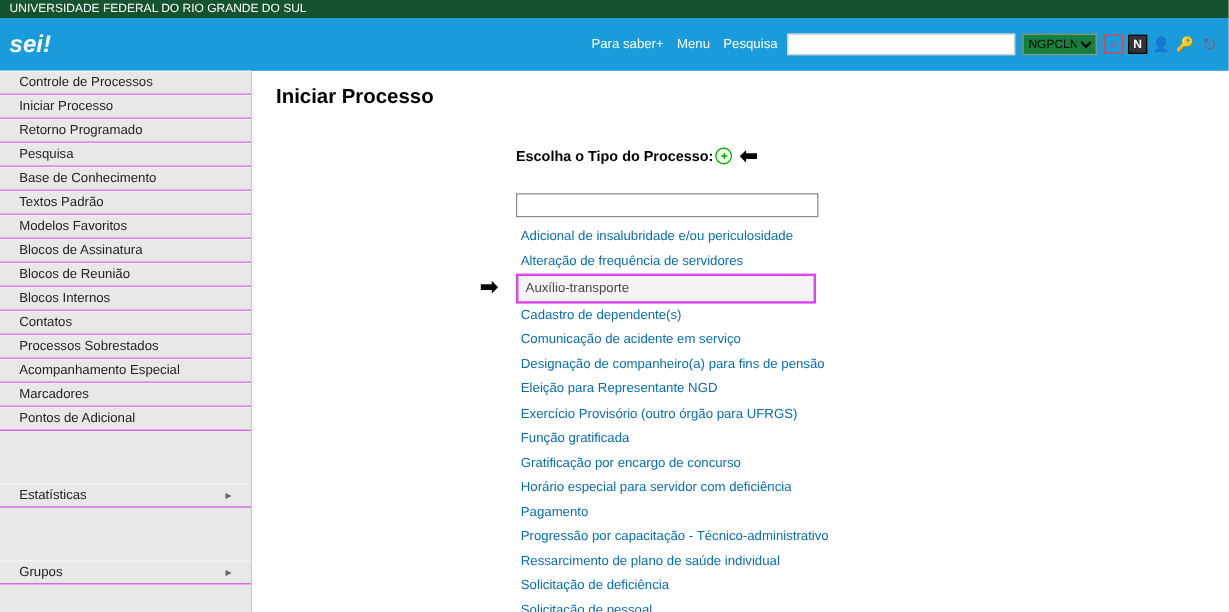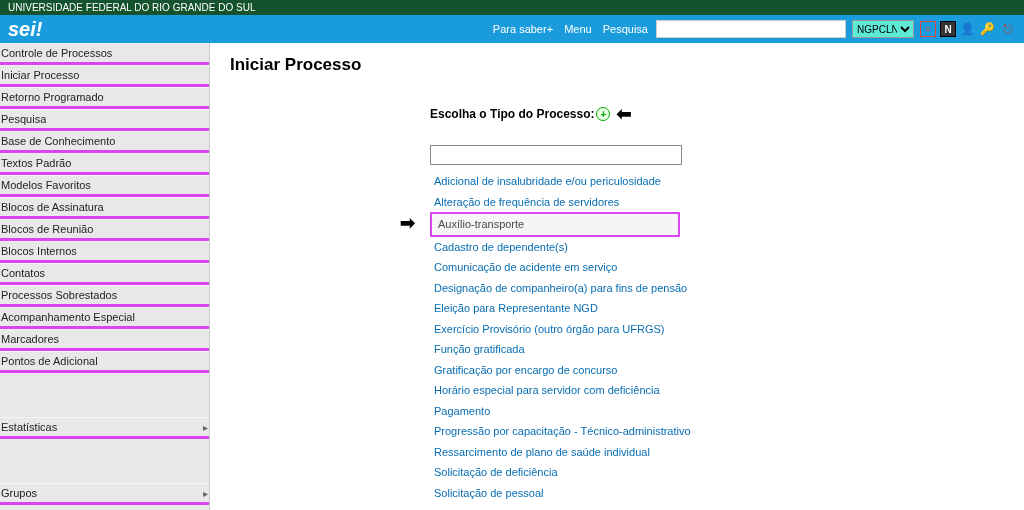--- a/index.html
+++ b/index.html
@@ -5,7 +5,7 @@
   * { box-sizing: border-box; margin: 0; padding: 0; }
   body { font-family: Arial, sans-serif; font-size: 11px; background: #fff; width: 1024px; }
   .org-bar { background: #14532d; color: #fff; font-size: 10px; padding: 2px 8px; }
-  .top-bar { background: #1a9cdc; height: 28px; display: flex; align-items: center; padding: 0 8px; color: #fff; }
+  .top-bar { background: #1a9cdc; height: 44px; display: flex; align-items: center; padding: 0 8px; color: #fff; }
   .logo { font-size: 20px; font-weight: bold; font-style: italic; }
   .spacer { flex: 1; }
   .top-links span { margin-right: 8px; font-size: 11px; }

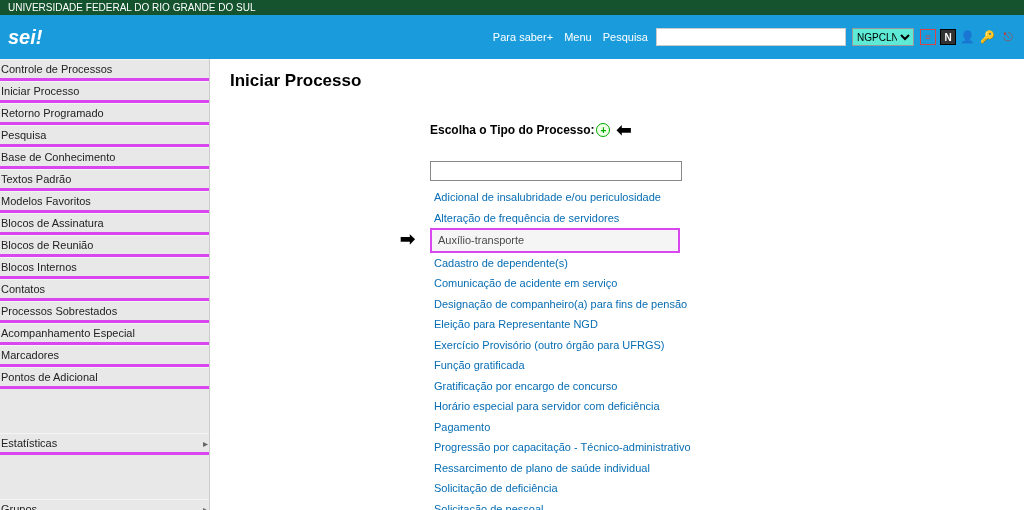--- a/index.html
+++ b/index.html
@@ -10,7 +10,7 @@
   .spacer { flex: 1; }
   .top-links span { margin-right: 8px; font-size: 11px; }
   .search-input { width: 190px; height: 18px; border: 1px solid #ccc; font-size: 11px; padding: 0 4px; }
-  .unit-select { width: 62px; height: 18px; border: 1px solid #999; font-size: 10px; background: #5eead4; color: #000; margin-left: 6px; }
+  .unit-select { width: 62px; height: 18px; border: 1px solid #999; font-size: 10px; background: #15803d; color: #000; margin-left: 6px; }
   .toolbar-icons { display: flex; align-items: center; gap: 4px; margin-left: 6px; }
   .ico { width: 16px; height: 16px; display: inline-flex; align-items: center; justify-content: center; font-size: 12px; }
   .ico.menu { color: #d44; border: 1px solid #d44; font-size: 9px; line-height: 1; }

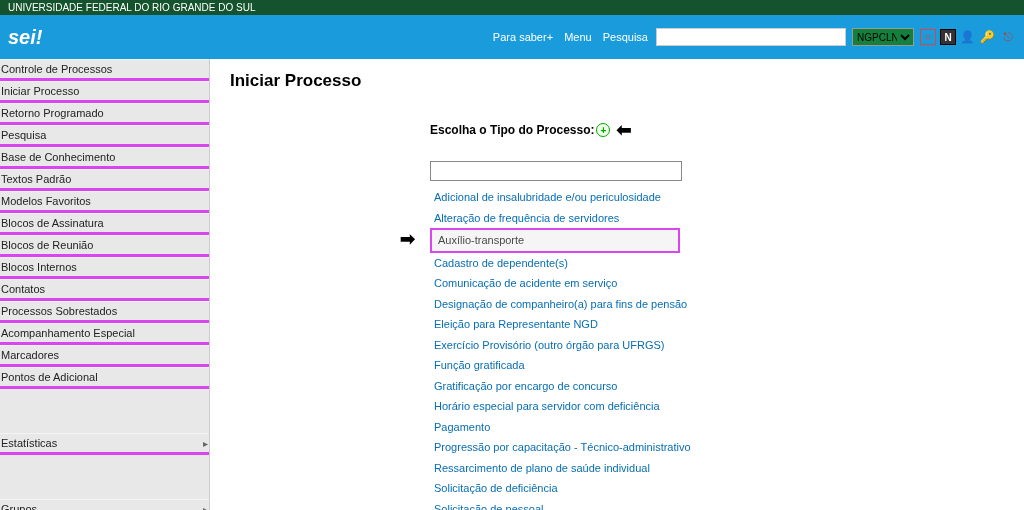--- a/index.html
+++ b/index.html
@@ -20,7 +20,7 @@
   .ico.exit { color: #c0392b; }
   .main { display: flex; }
   .sidebar { width: 210px; background: #e8e8e8; border-right: 1px solid #ccc; }
-  .sidebar .item { padding: 3px 1px; border-bottom: 3px solid #d946ef; border-top: 1px solid #f4f4f4; cursor: pointer; color: #222; }
+  .sidebar .item { padding: 3px 16px; border-bottom: 1px solid #d946ef; border-top: 1px solid #f4f4f4; cursor: pointer; color: #222; }
   .sidebar .item.expand { display: flex; justify-content: space-between; align-items: center; margin-top: 44px; }
   .sidebar .item.expand::after { content: "▸"; color: #666; font-size: 10px; }
   .content { flex: 1; padding: 12px 20px; }

